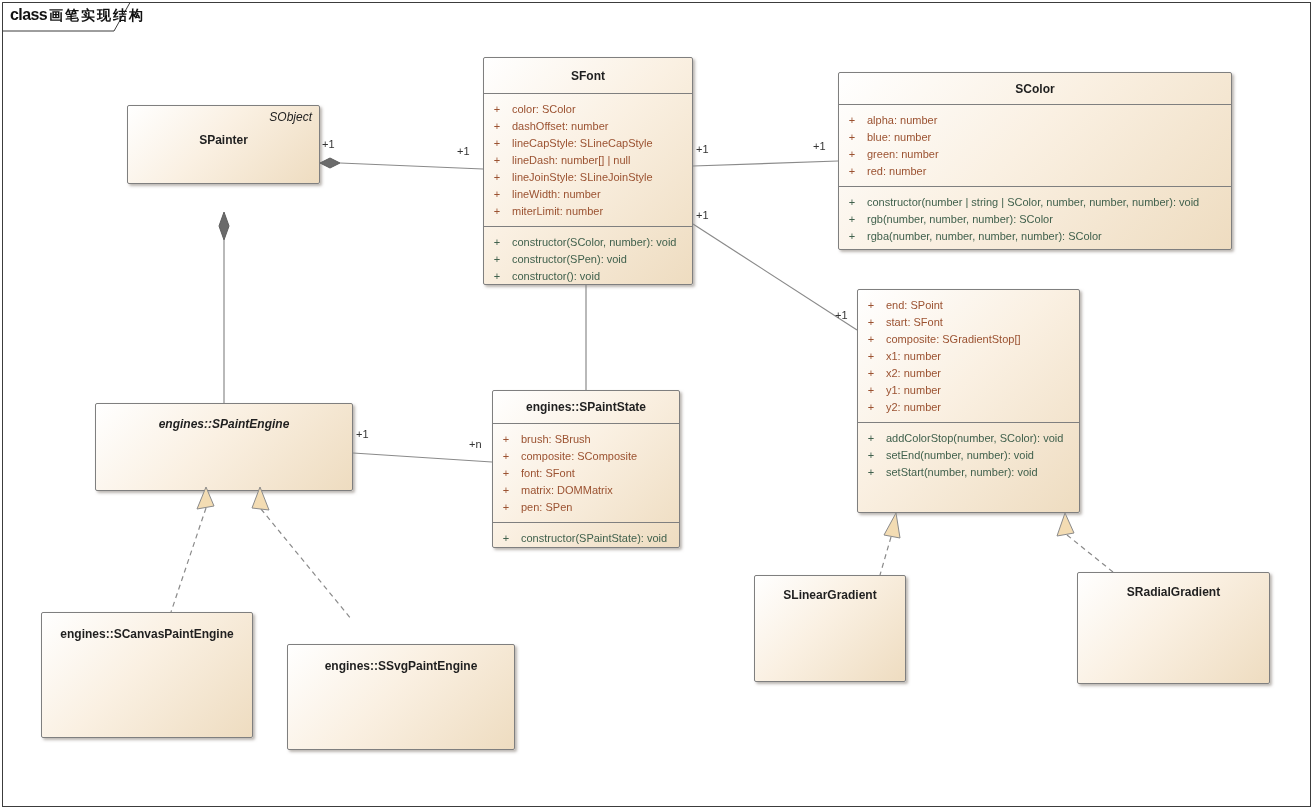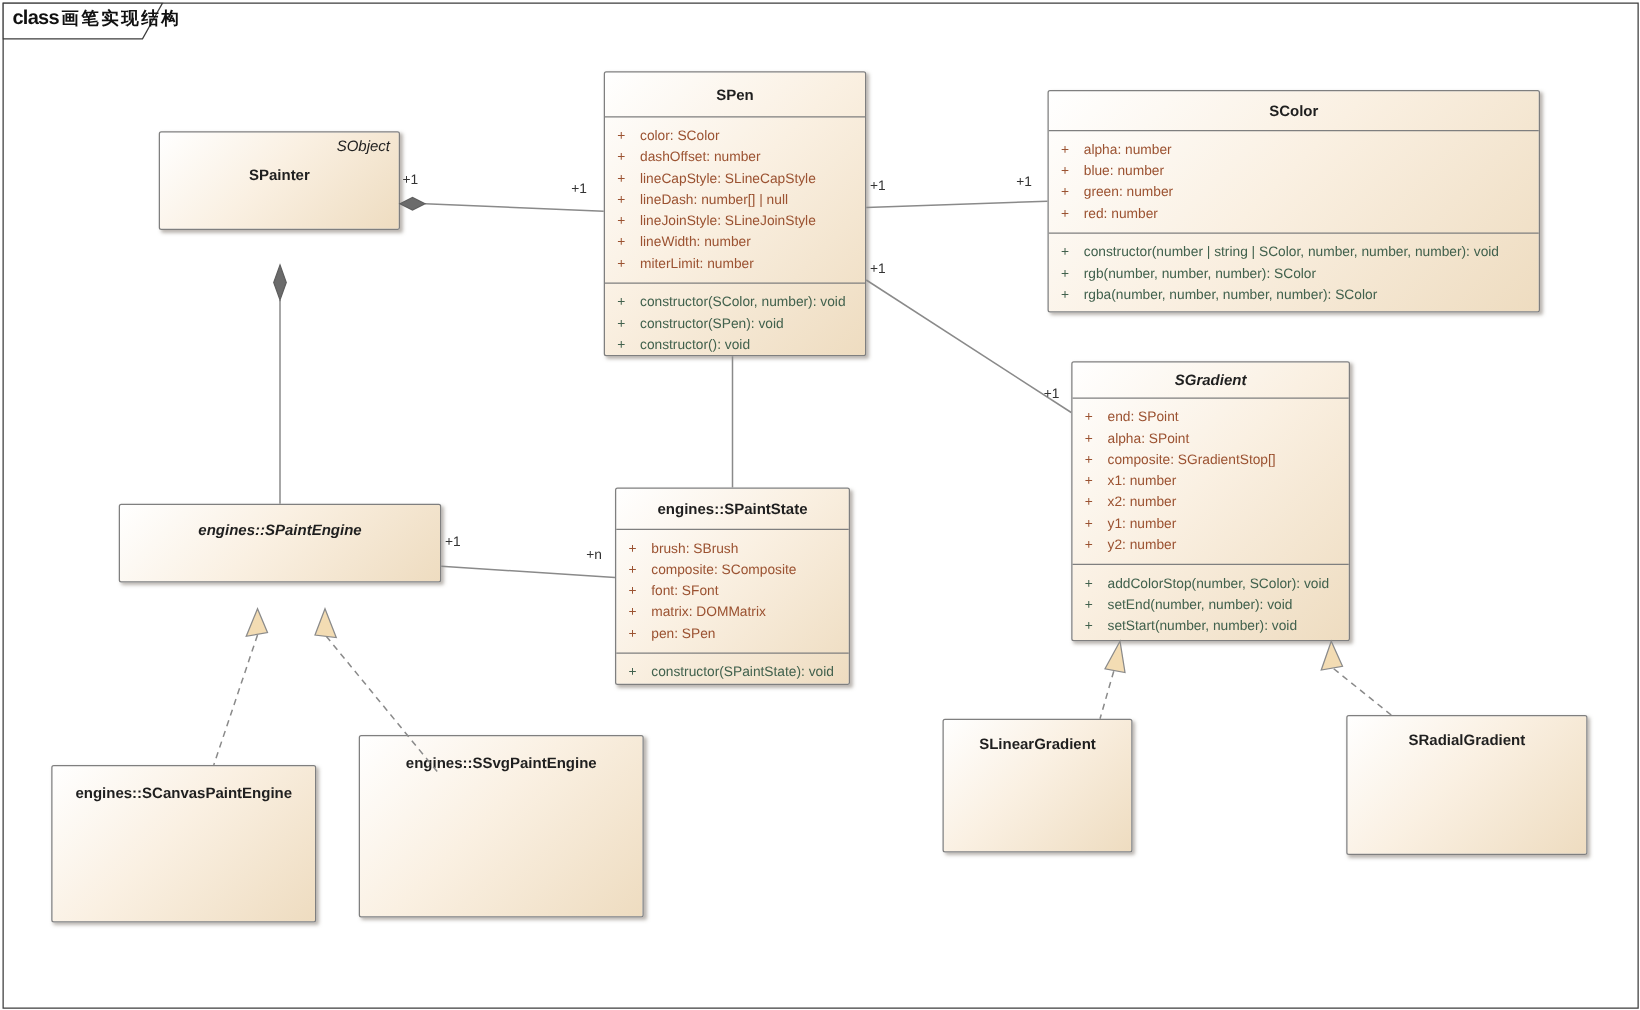--- a/index.html
+++ b/index.html
@@ -50,7 +50,7 @@
 </div>
 
 <div class="uml-box" style="left:483px;top:57px;width:210px;height:228px;">
-  <div class="box-title hdr" style="height:36px;line-height:36px;">SPen</div>
+  <div class="box-title hdr" style="height:36px;line-height:36px;">SFont</div>
   <div class="members">
     <div class="mr a"><span class="vis">+</span><span class="mt">color: SColor</span></div>
     <div class="mr a"><span class="vis">+</span><span class="mt">dashOffset: number</span></div>

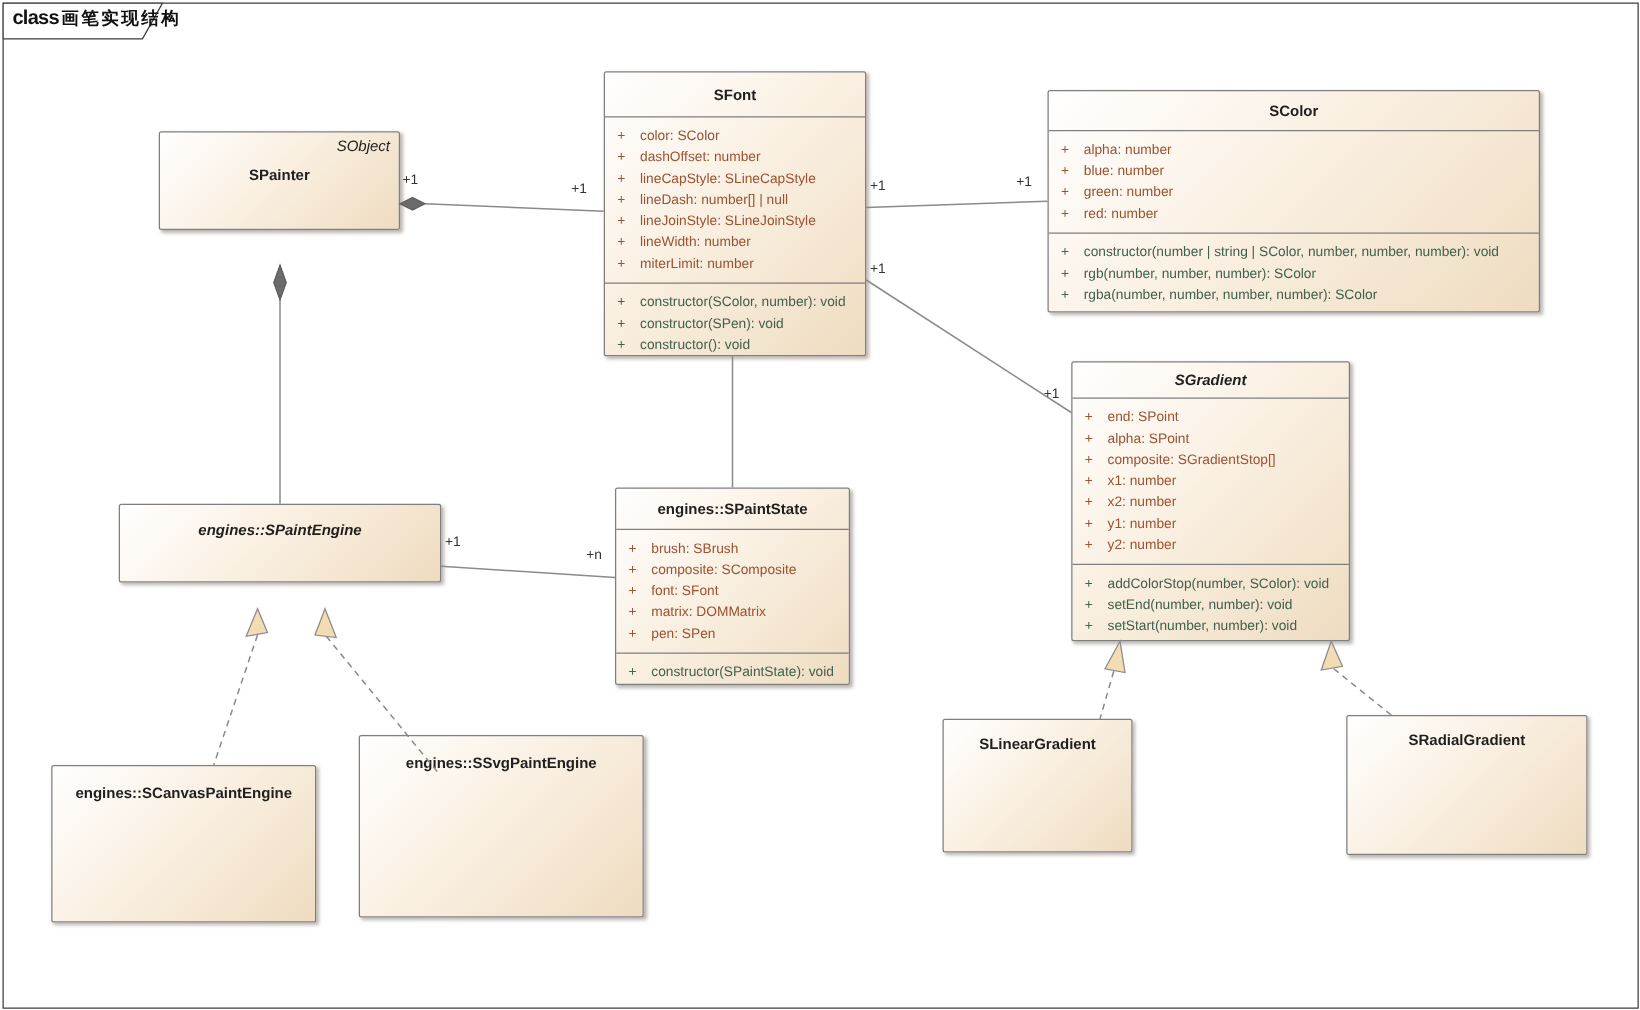--- a/index.html
+++ b/index.html
@@ -83,7 +83,6 @@
 </div>
 
 <div class="uml-box" style="left:857px;top:289px;width:223px;height:224px;">
-  <div class="box-title hdr it" style="height:29px;line-height:29px;">SGradient</div>
   <div class="members">
     <div class="mr a"><span class="vis">+</span><span class="mt">end: SPoint</span></div>
     <div class="mr a"><span class="vis">+</span><span class="mt">alpha: SPoint</span></div>

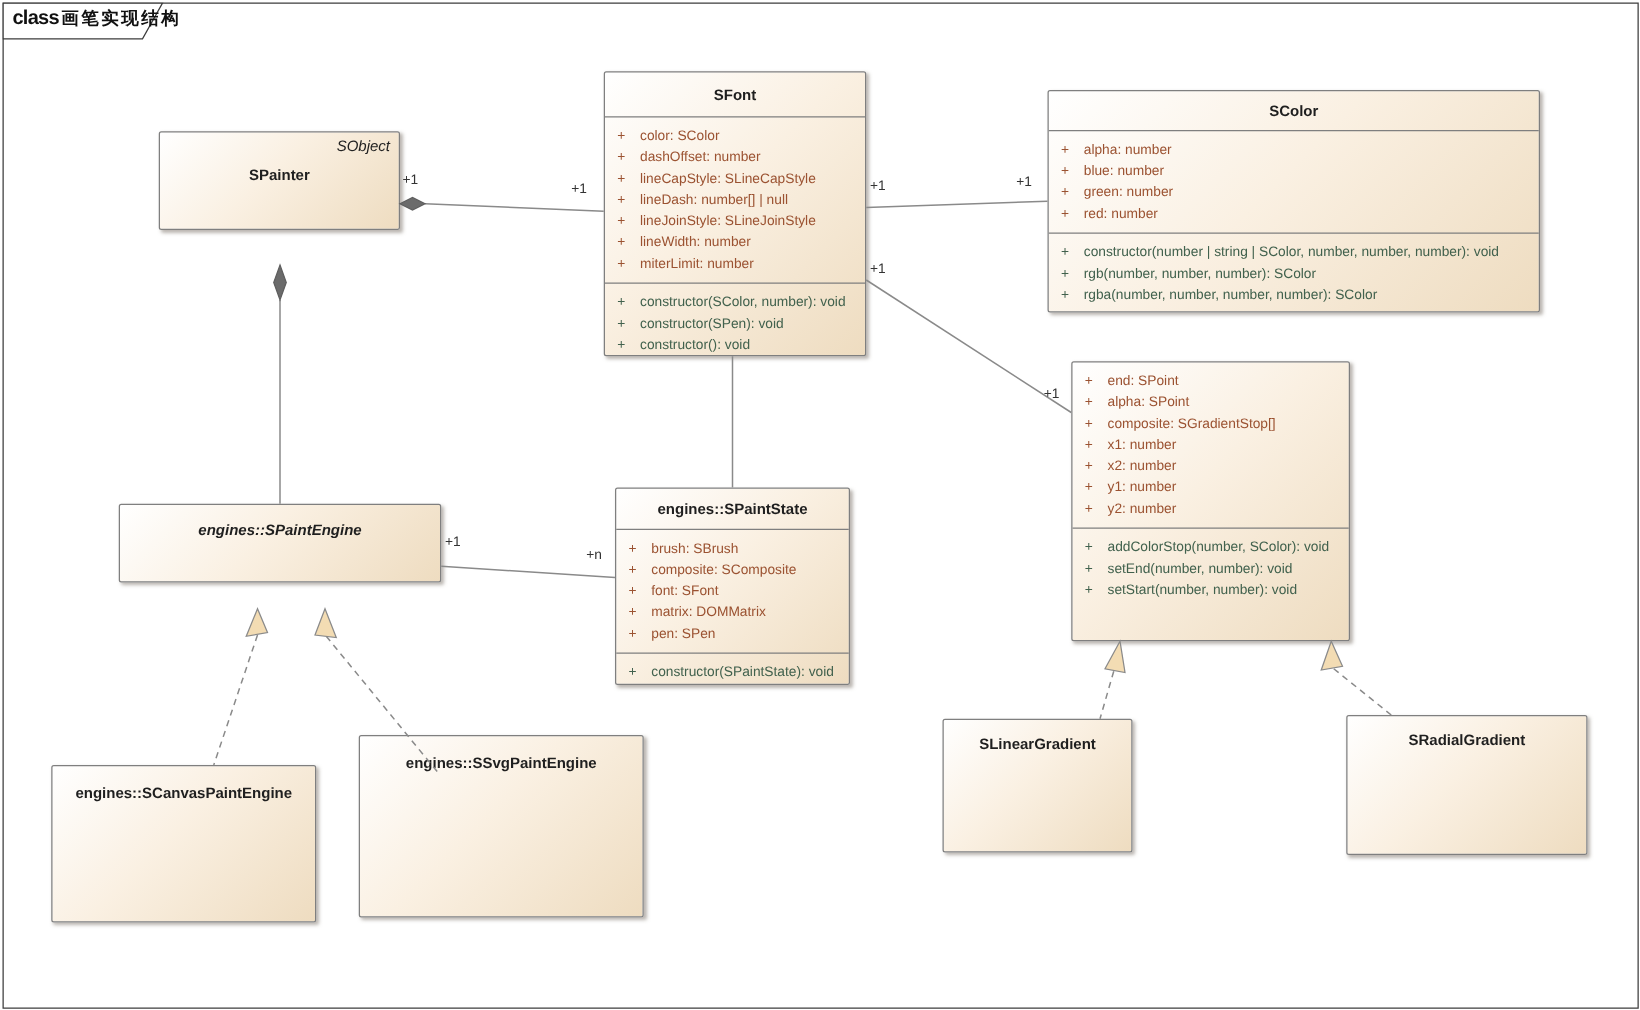--- a/index.html
+++ b/index.html
@@ -85,7 +85,7 @@
 <div class="uml-box" style="left:857px;top:289px;width:223px;height:224px;">
   <div class="members">
     <div class="mr a"><span class="vis">+</span><span class="mt">end: SPoint</span></div>
-    <div class="mr a"><span class="vis">+</span><span class="mt">alpha: SPoint</span></div>
+    <div class="mr a"><span class="vis">+</span><span class="mt">start: SFont</span></div>
     <div class="mr a"><span class="vis">+</span><span class="mt">composite: SGradientStop[]</span></div>
     <div class="mr a"><span class="vis">+</span><span class="mt">x1: number</span></div>
     <div class="mr a"><span class="vis">+</span><span class="mt">x2: number</span></div>

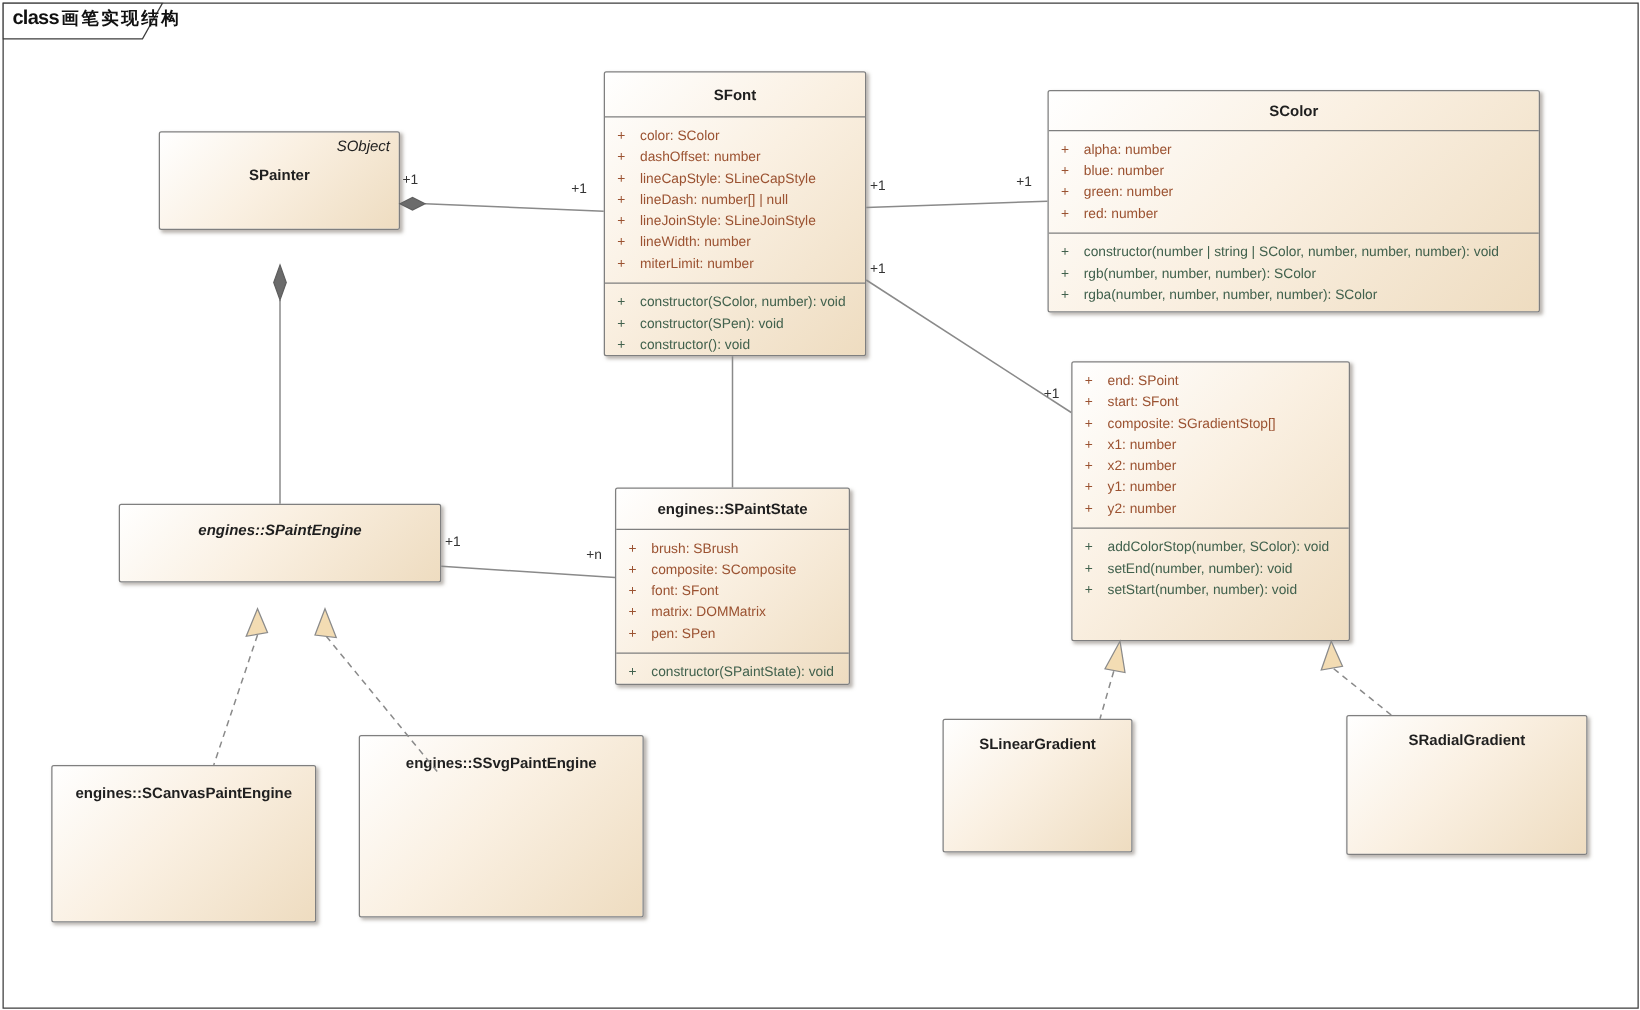--- a/index.html
+++ b/index.html
@@ -113,7 +113,7 @@
   </div>
 </div>
 
-<div class="uml-box" style="left:95px;top:403px;width:258px;height:63px;">
+<div class="uml-box" style="left:95px;top:403px;width:258px;height:88px;">
   <div class="box-title it" style="padding-top:13px;">engines::SPaintEngine</div>
 </div>
 

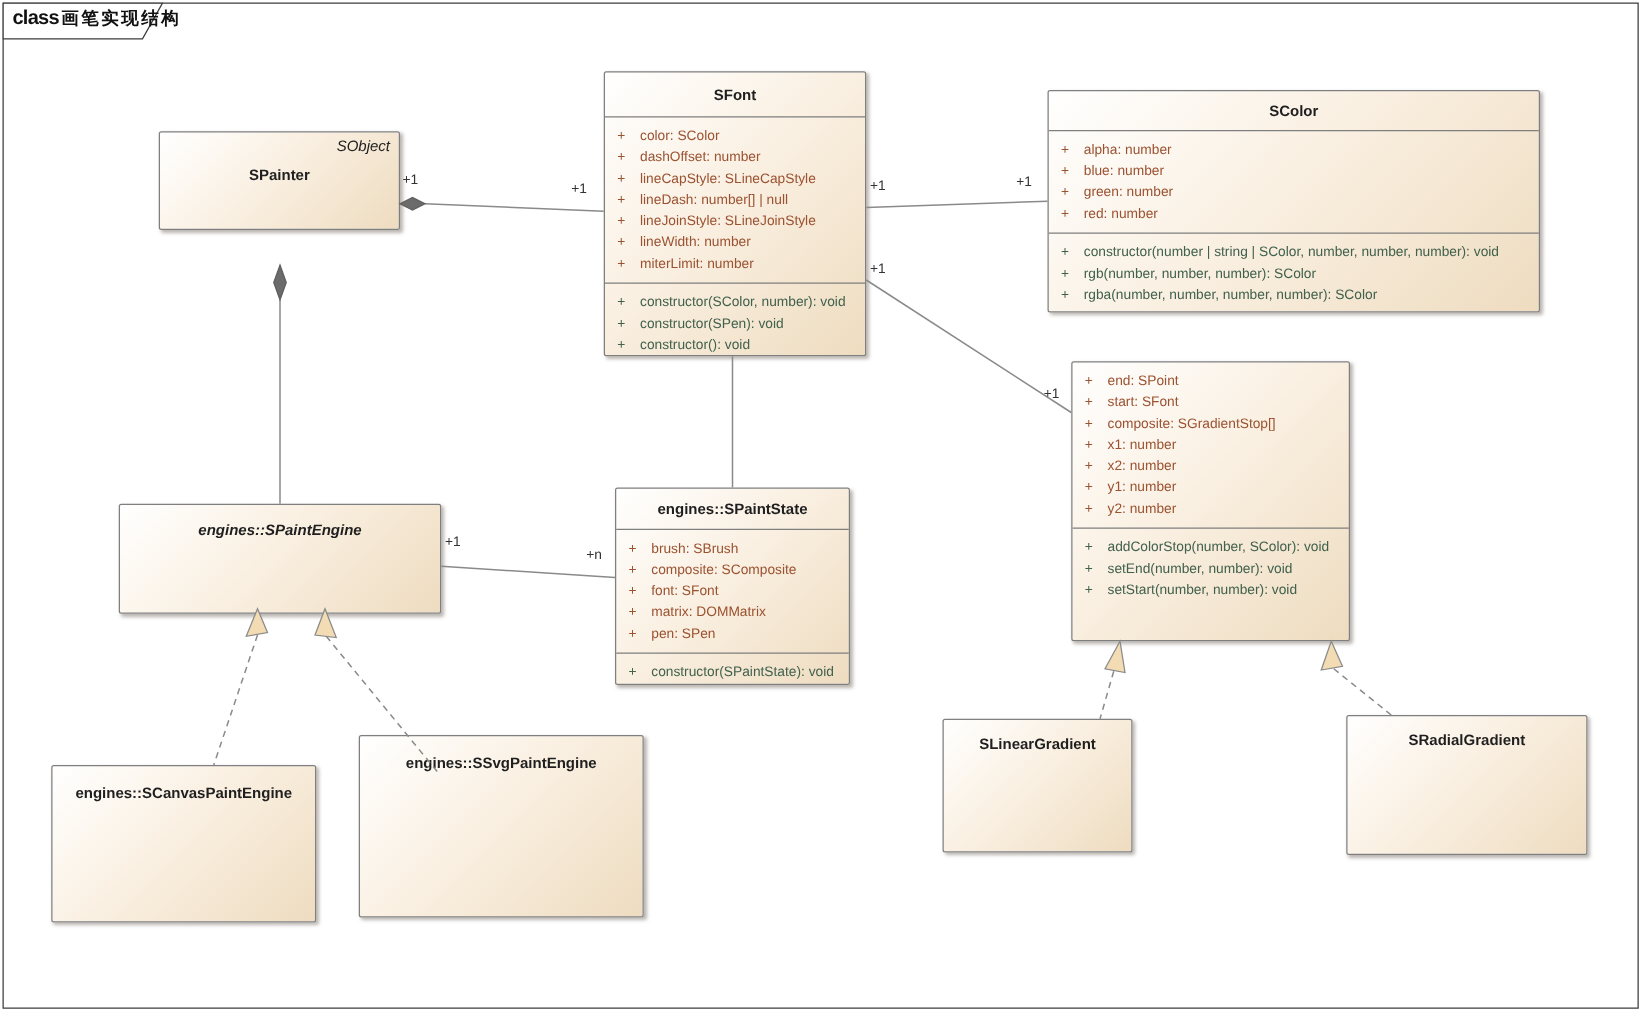--- a/index.html
+++ b/index.html
@@ -121,7 +121,7 @@
   <div class="box-title" style="padding-top:14px;">engines::SCanvasPaintEngine</div>
 </div>
 
-<div class="uml-box" style="left:287px;top:588px;width:228px;height:146px;">
+<div class="uml-box" style="left:287px;top:644px;width:228px;height:106px;">
   <div class="box-title" style="padding-top:14px;">engines::SSvgPaintEngine</div>
 </div>
 

